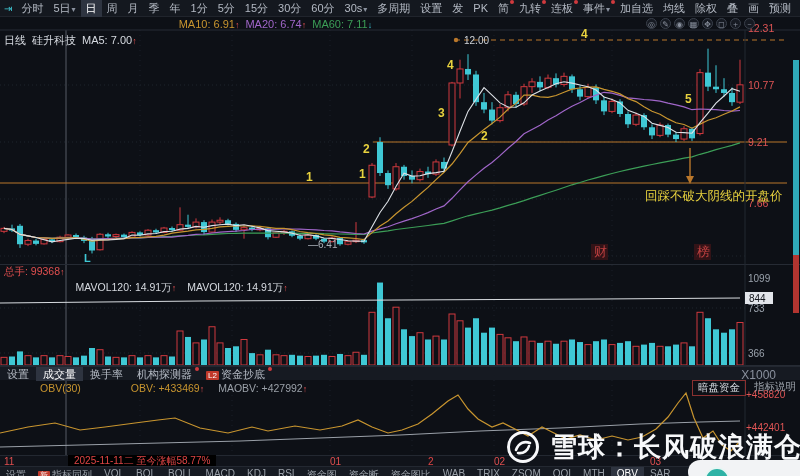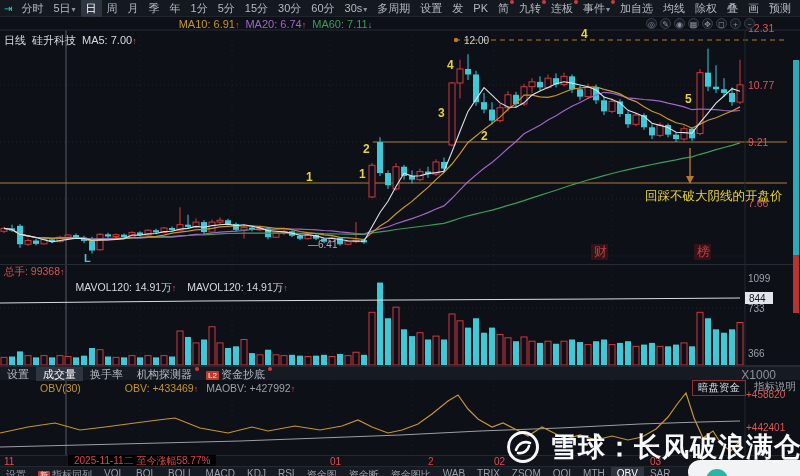--- a/index.html
+++ b/index.html
@@ -34,7 +34,7 @@
          display:flex;align-items:center;font-size:11px;z-index:2;border-top:1px solid #232831;}
   .ptabs .tab{padding:0 7px;line-height:14px;height:14px;}
   .x1000{position:absolute;right:24px;top:1px;color:#8a919e;font-size:12px;}
-  .obvhead{position:absolute;left:4px;top:381px;width:792px;height:13px;display:flex;gap:8px;
+  .obvhead{position:absolute;left:4px;top:381px;width:792px;height:13px;display:flex;gap:14px;
            align-items:center;font-size:10.5px;z-index:2;white-space:nowrap;}
   .obvhead .rt{margin-left:auto;display:flex;gap:8px;align-items:flex-start;}
   .btn-box{border:1px solid #8a3030;color:#d8dce2;padding:0 5px;font-size:10.5px;}

